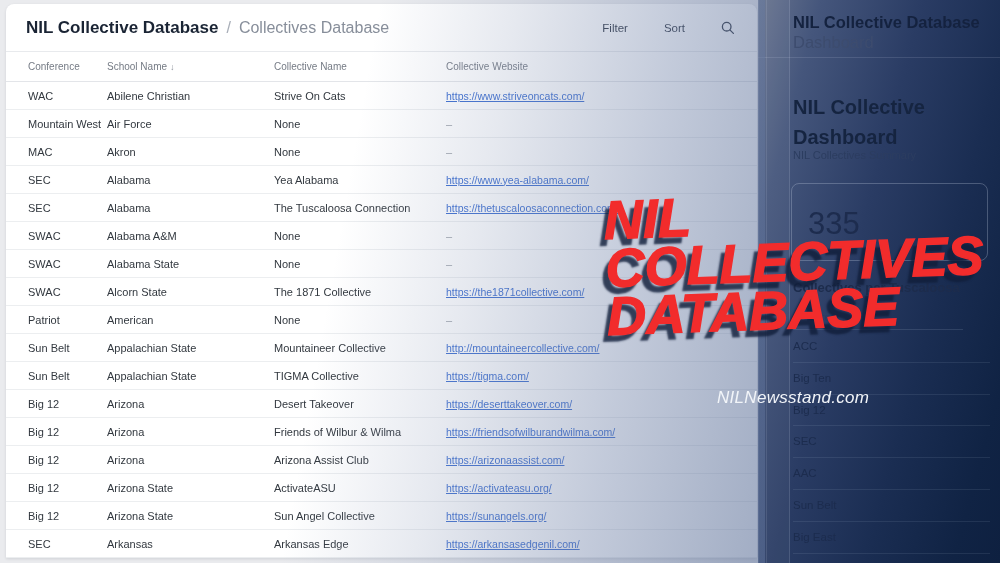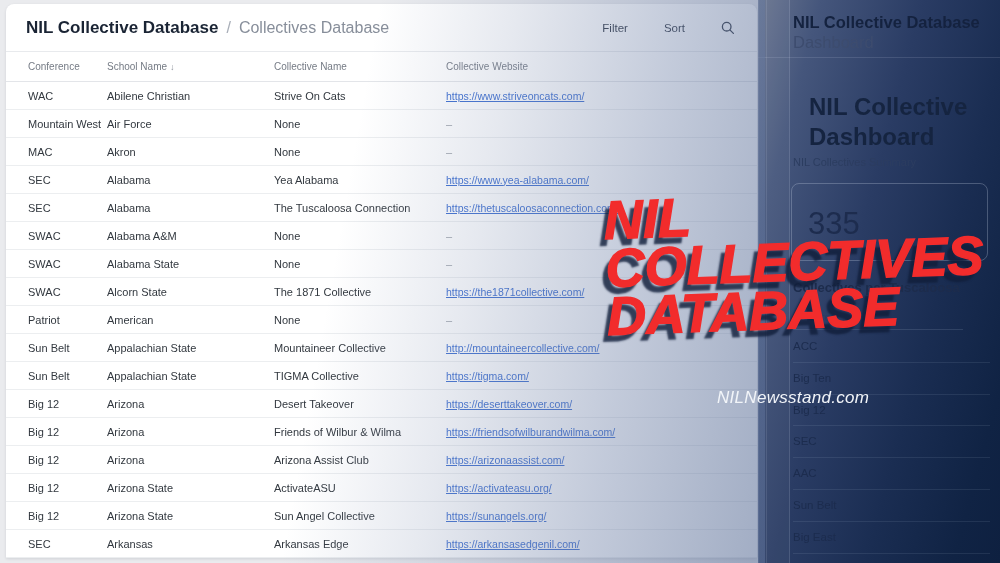--- a/index.html
+++ b/index.html
@@ -48,7 +48,7 @@
   .panel-window-title { position:absolute; left:0; top:13px; font-size:16.5px; font-weight:bold; color:#14223f; }
   .panel-window-sub   { position:absolute; left:0; top:33px; font-size:16.5px; color:#3d4c6e; }
   .panel-divider { position:absolute; left:-35px; right:0; top:57px; height:1px; background:rgba(210,220,240,.14); }
-  .panel-heading { position:absolute; left:16px; top:92px; font-size:24px; line-height:30px; font-weight:bold; color:#152440; }
+  .panel-heading { position:absolute; left:0; top:92px; font-size:20px; line-height:30px; font-weight:bold; color:#152440; }
   .panel-summary { position:absolute; left:0; top:156px; font-size:11px; color:#2c3d60; }
   .stat-card { position:absolute; left:-2px; top:183px; right:12px; height:78px; border-radius:8px;
     border:1px solid rgba(205,215,235,.28); padding:14px 0 0 16px; }

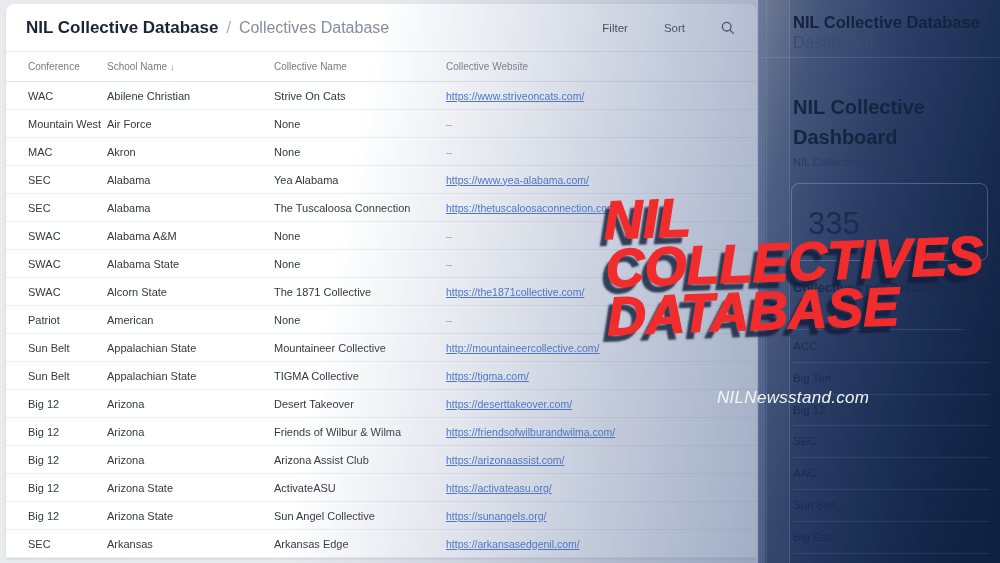--- a/index.html
+++ b/index.html
@@ -49,7 +49,7 @@
   .panel-window-sub   { position:absolute; left:0; top:33px; font-size:16.5px; color:#3d4c6e; }
   .panel-divider { position:absolute; left:-35px; right:0; top:57px; height:1px; background:rgba(210,220,240,.14); }
   .panel-heading { position:absolute; left:0; top:92px; font-size:20px; line-height:30px; font-weight:bold; color:#152440; }
-  .panel-summary { position:absolute; left:0; top:156px; font-size:11px; color:#2c3d60; }
+  .panel-summary { position:absolute; left:0; top:149px; font-size:11px; color:#2c3d60; }
   .stat-card { position:absolute; left:-2px; top:183px; right:12px; height:78px; border-radius:8px;
     border:1px solid rgba(205,215,235,.28); padding:14px 0 0 16px; }
   .stat-label { font-size:12.5px; font-weight:bold; color:#20304f; }

